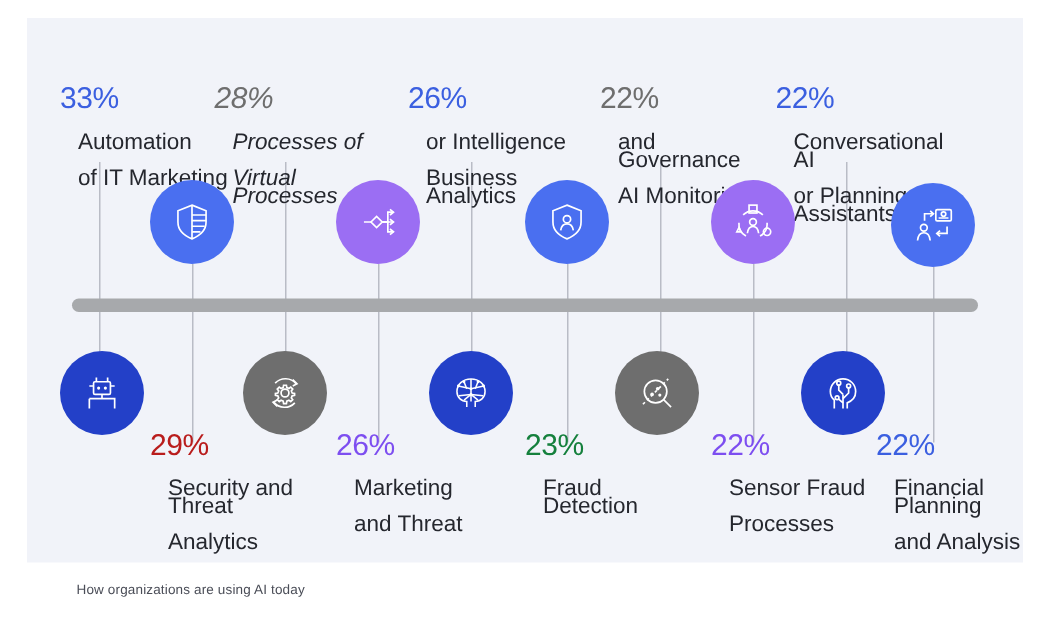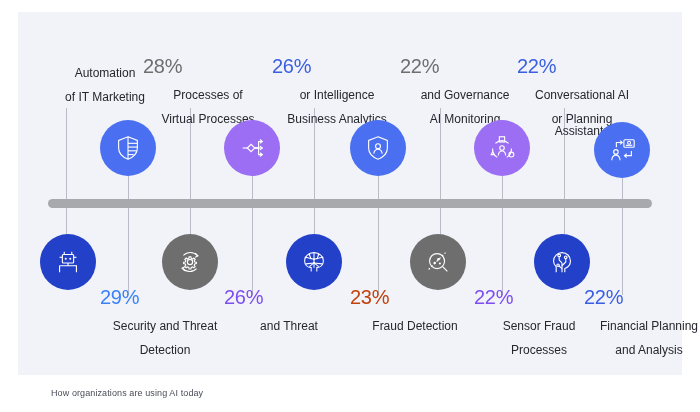--- a/index.html
+++ b/index.html
@@ -107,6 +107,7 @@
   <div id="bar"></div>
 
   <div class="lbl" style="left:40px;top:55px;">
+    <div class="pct" style="color: rgb(59, 95, 224);">33%</div>
     <div class="desc">Automation</div>
     <div class="desc">of IT Marketing</div>
   </div>

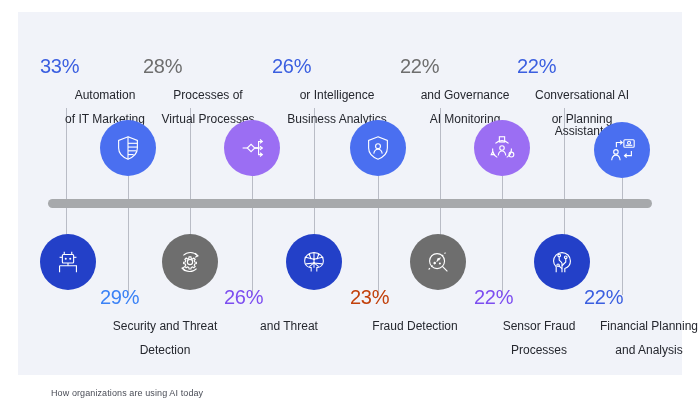--- a/index.html
+++ b/index.html
@@ -111,7 +111,7 @@
     <div class="desc">Automation</div>
     <div class="desc">of IT Marketing</div>
   </div>
-  <div class="lbl" style="left:143px;top:55px;">
+  <div class="lbl" style="left:143px;top:55px;font-style:italic;">
     <div class="pct" style="color: rgb(110, 110, 110);">28%</div>
     <div class="desc">Processes of</div>
     <div class="desc">Virtual Processes</div>

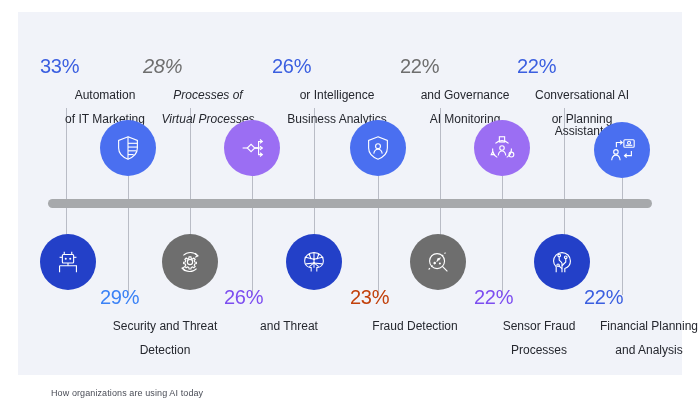--- a/index.html
+++ b/index.html
@@ -58,11 +58,10 @@
     font-weight:400;
   }
   .desc{
-    font-size:12px;
+    font-size:15px;
     line-height:12px;
     color:#25272e;
     margin:12px;
-    text-align:center;
   }
 
   

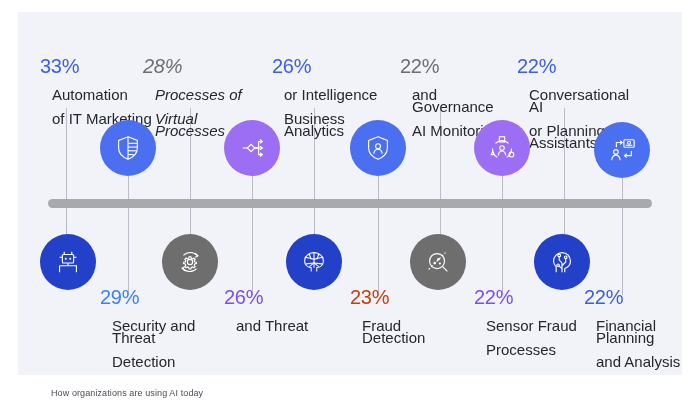--- a/index.html
+++ b/index.html
@@ -283,7 +283,7 @@
   </div>
 
   <div class="lbl" style="left:100px;top:286px;">
-    <div class="pct" style="color: #3b82f6;">29%</div>
+    <div class="pct" style="color: #b91c1c;">29%</div>
     <div class="desc">Security and Threat</div>
     <div class="desc">Detection</div>
   </div>

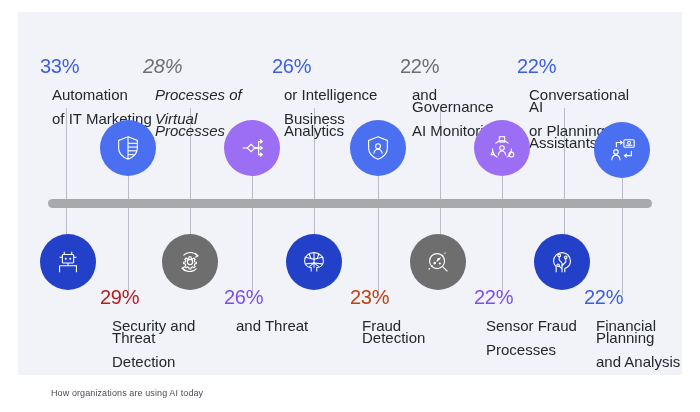--- a/index.html
+++ b/index.html
@@ -292,7 +292,7 @@
     <div class="desc">and Threat</div>
   </div>
   <div class="lbl" style="left:350px;top:286px;">
-    <div class="pct" style="color: #c2410c;">23%</div>
+    <div class="pct" style="color: #15803d;">23%</div>
     <div class="desc">Fraud Detection</div>
     <div class="desc"></div>
   </div>

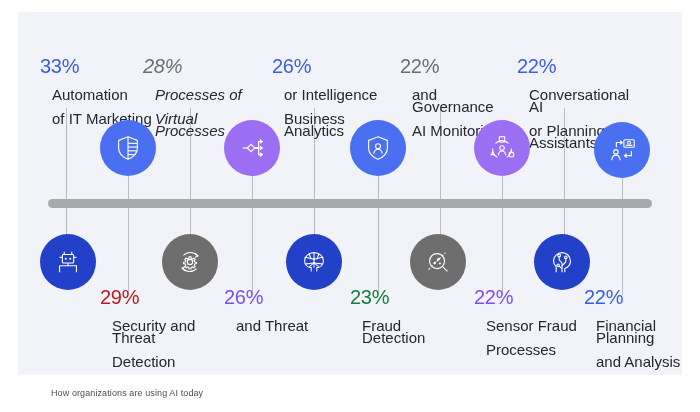--- a/index.html
+++ b/index.html
@@ -289,6 +289,7 @@
   </div>
   <div class="lbl" style="left:224px;top:286px;">
     <div class="pct" style="color: rgb(125, 78, 240);">26%</div>
+    <div class="desc">Marketing</div>
     <div class="desc">and Threat</div>
   </div>
   <div class="lbl" style="left:350px;top:286px;">

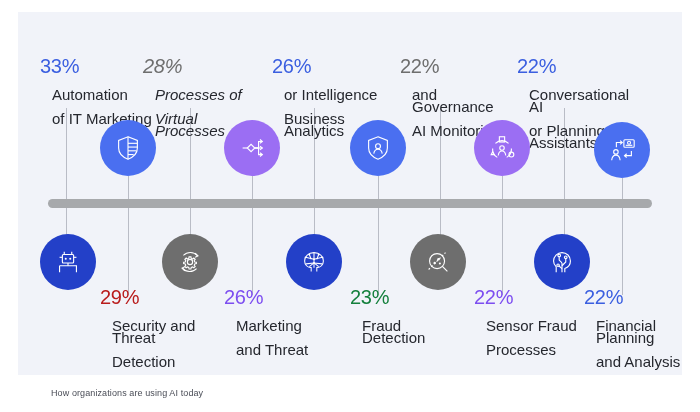--- a/index.html
+++ b/index.html
@@ -285,7 +285,7 @@
   <div class="lbl" style="left:100px;top:286px;">
     <div class="pct" style="color: #b91c1c;">29%</div>
     <div class="desc">Security and Threat</div>
-    <div class="desc">Detection</div>
+    <div class="desc">Analytics</div>
   </div>
   <div class="lbl" style="left:224px;top:286px;">
     <div class="pct" style="color: rgb(125, 78, 240);">26%</div>

